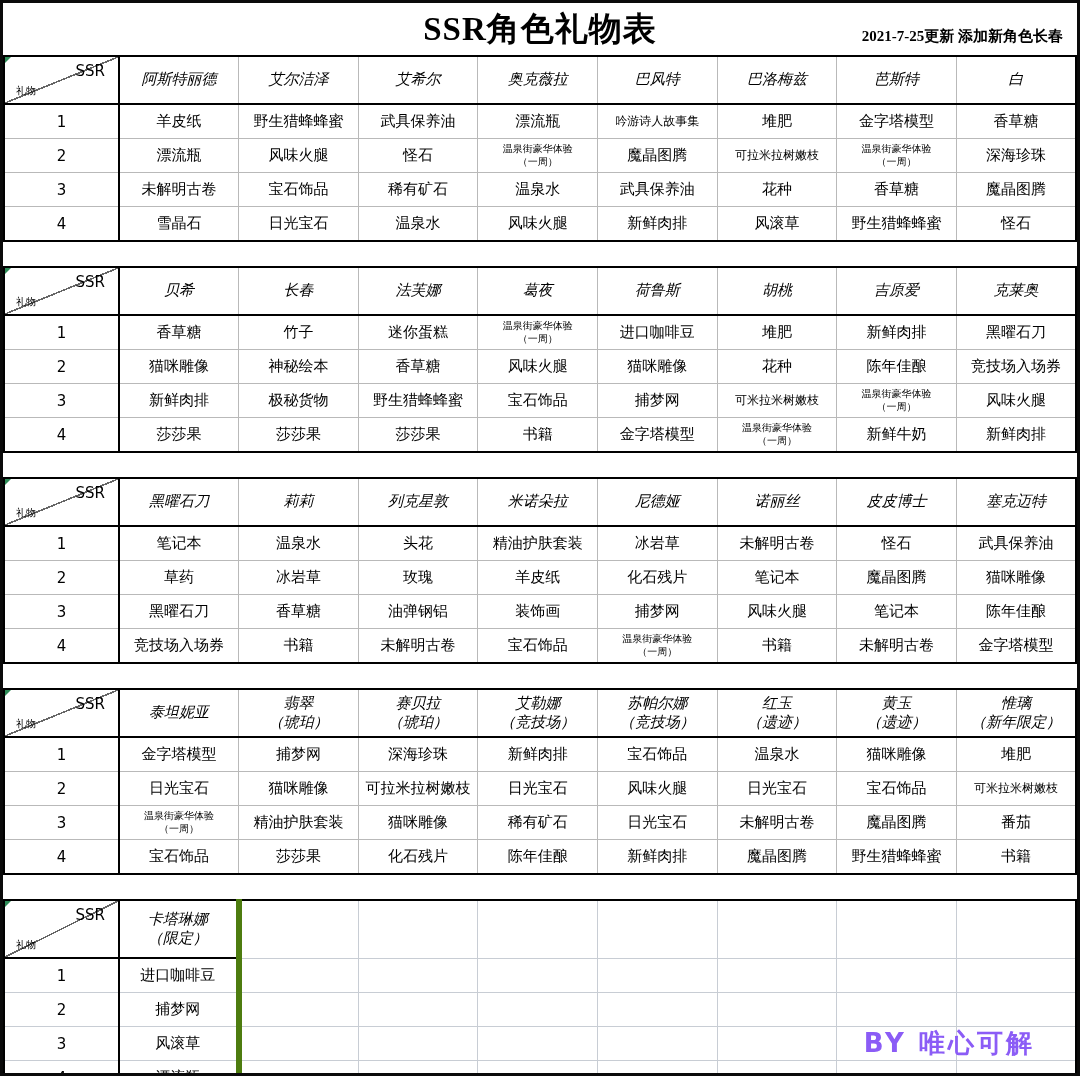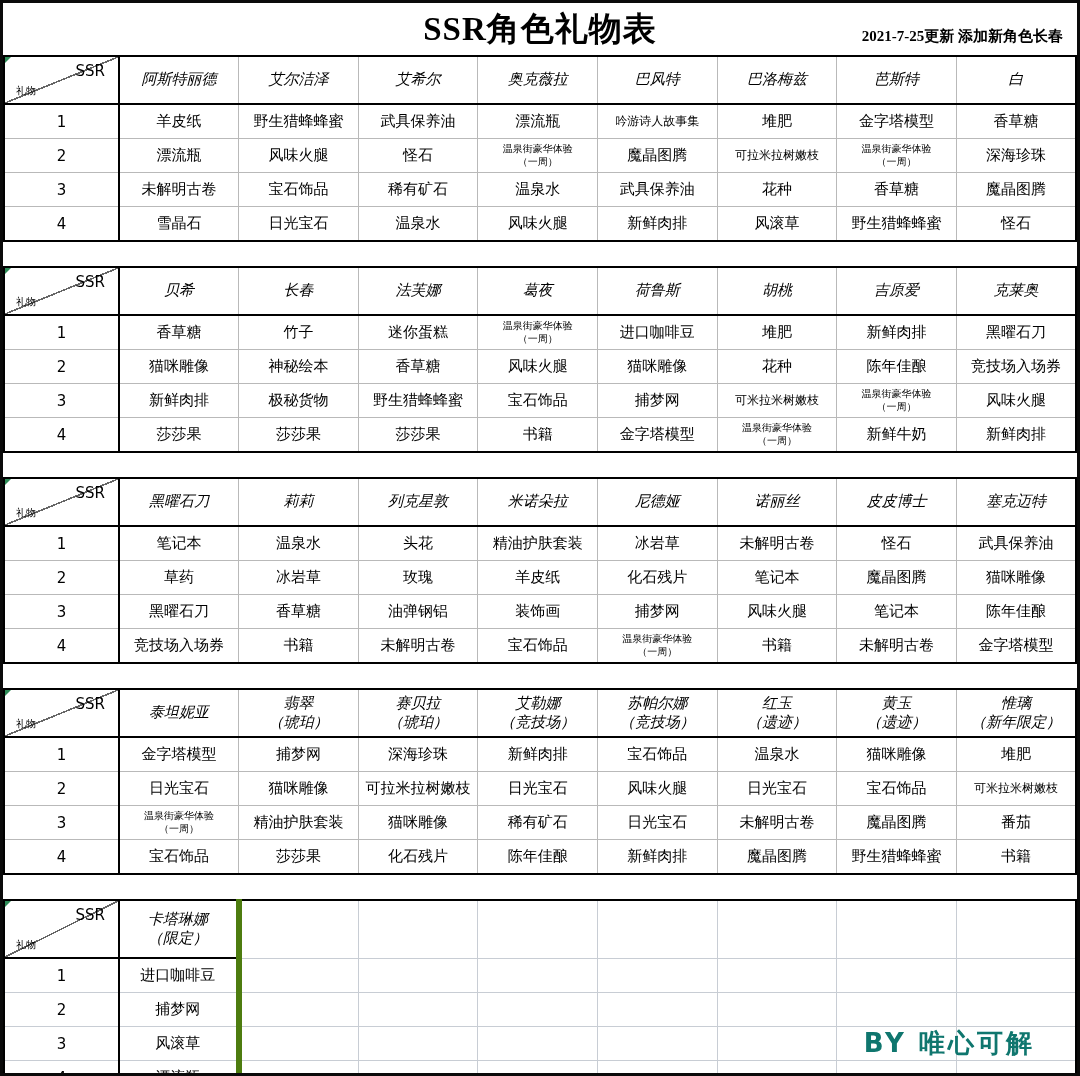--- a/index.html
+++ b/index.html
@@ -55,7 +55,7 @@
   
   .credit{
     position:absolute;right:42px;bottom:12px;
-    font-weight:700;font-size:26px;letter-spacing:3px;color:#0f766e;
+    font-weight:700;font-size:26px;letter-spacing:3px;color:#8b5cf6;
   }
 </style>
 </head>

